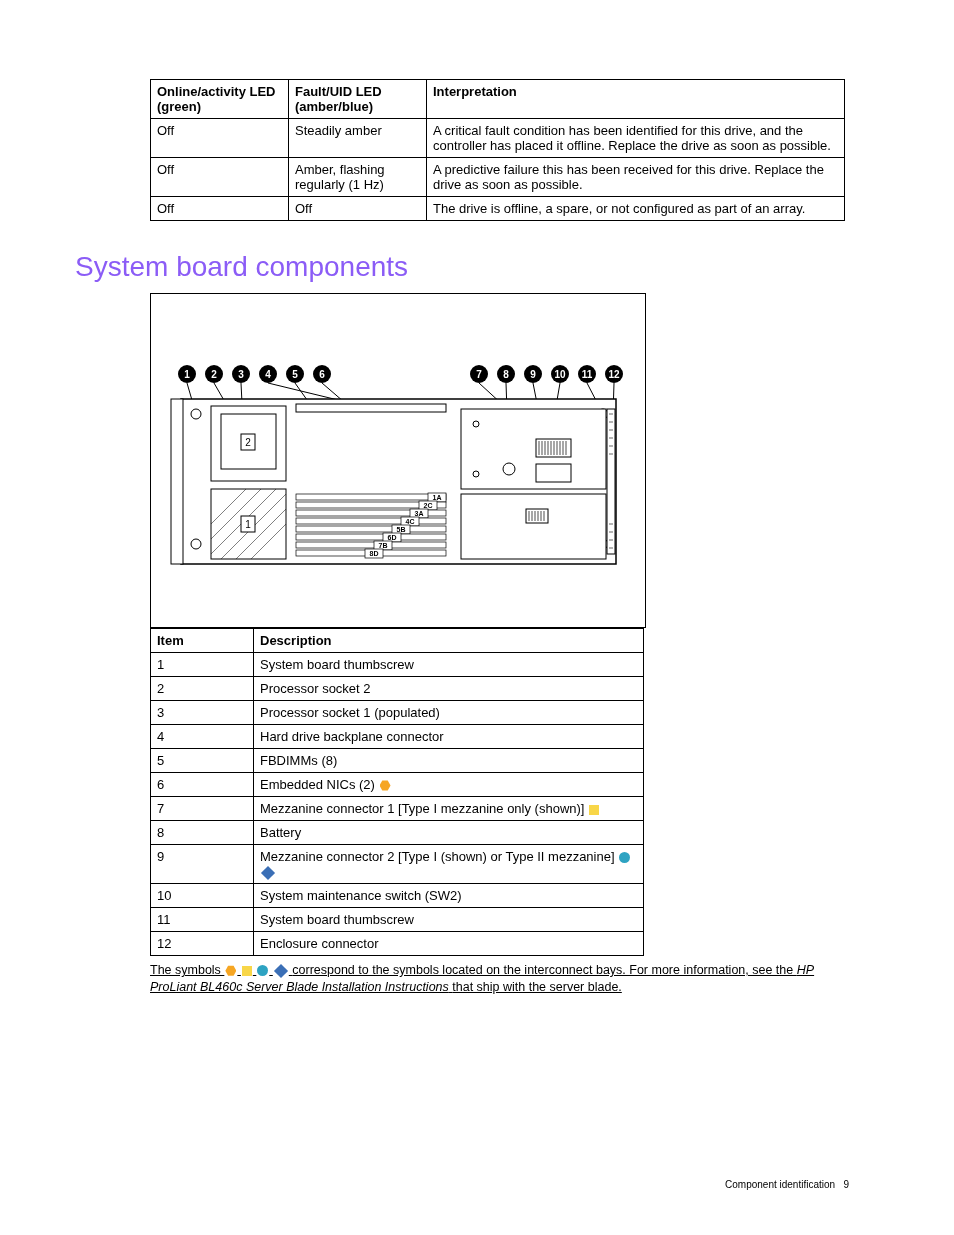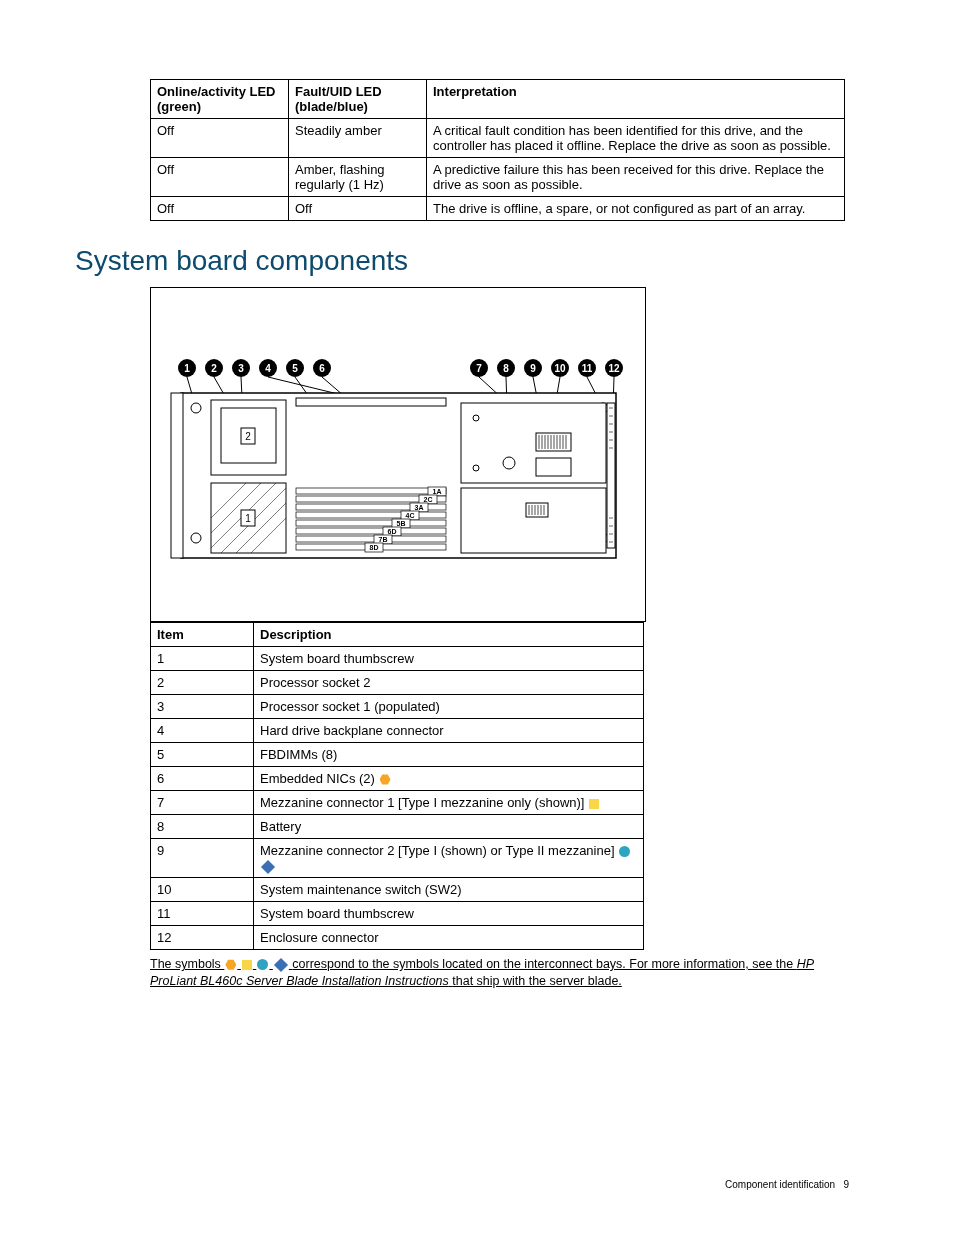--- a/index.html
+++ b/index.html
@@ -101,7 +101,7 @@
     <thead>
       <tr>
         <th style="width:125px">Online/activity LED (green)</th>
-        <th style="width:125px">Fault/UID LED (blade/blue)</th>
+        <th style="width:125px">Fault/UID LED (amber/blue)</th>
         <th>Interpretation</th>
       </tr>
     </thead>

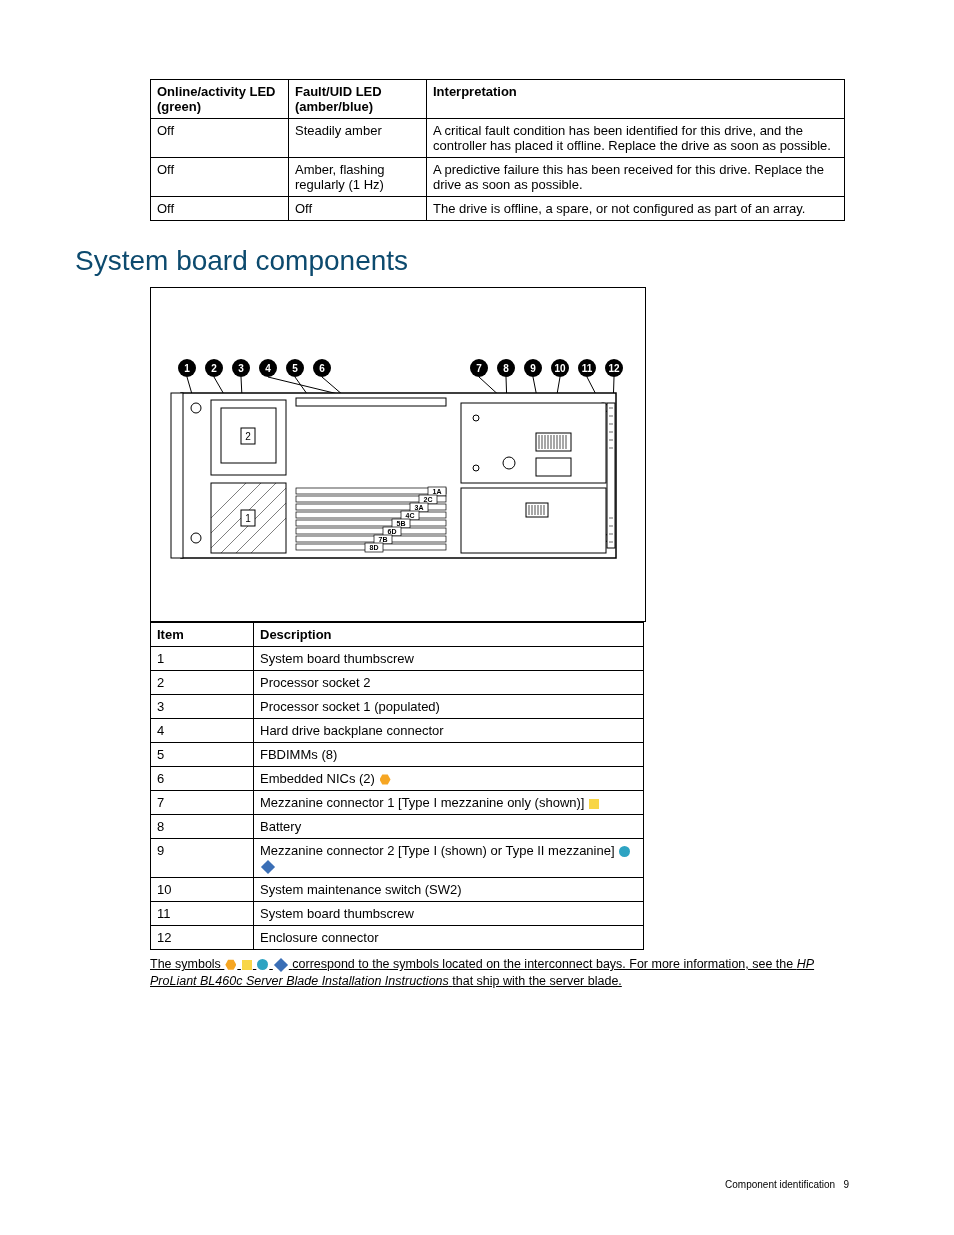--- a/index.html
+++ b/index.html
@@ -35,9 +35,9 @@
   h1 {
     font-family: "Arial Narrow", Arial, sans-serif;
     font-weight: normal;
-    color: #0c4a6e;
+    color: #8b5cf6;
     font-size: 28px;
-    margin: 24px 0 10px -30px;
+    margin: 30px 0 10px -30px;
   }
   .diagram-wrap {
     width: 494px;

